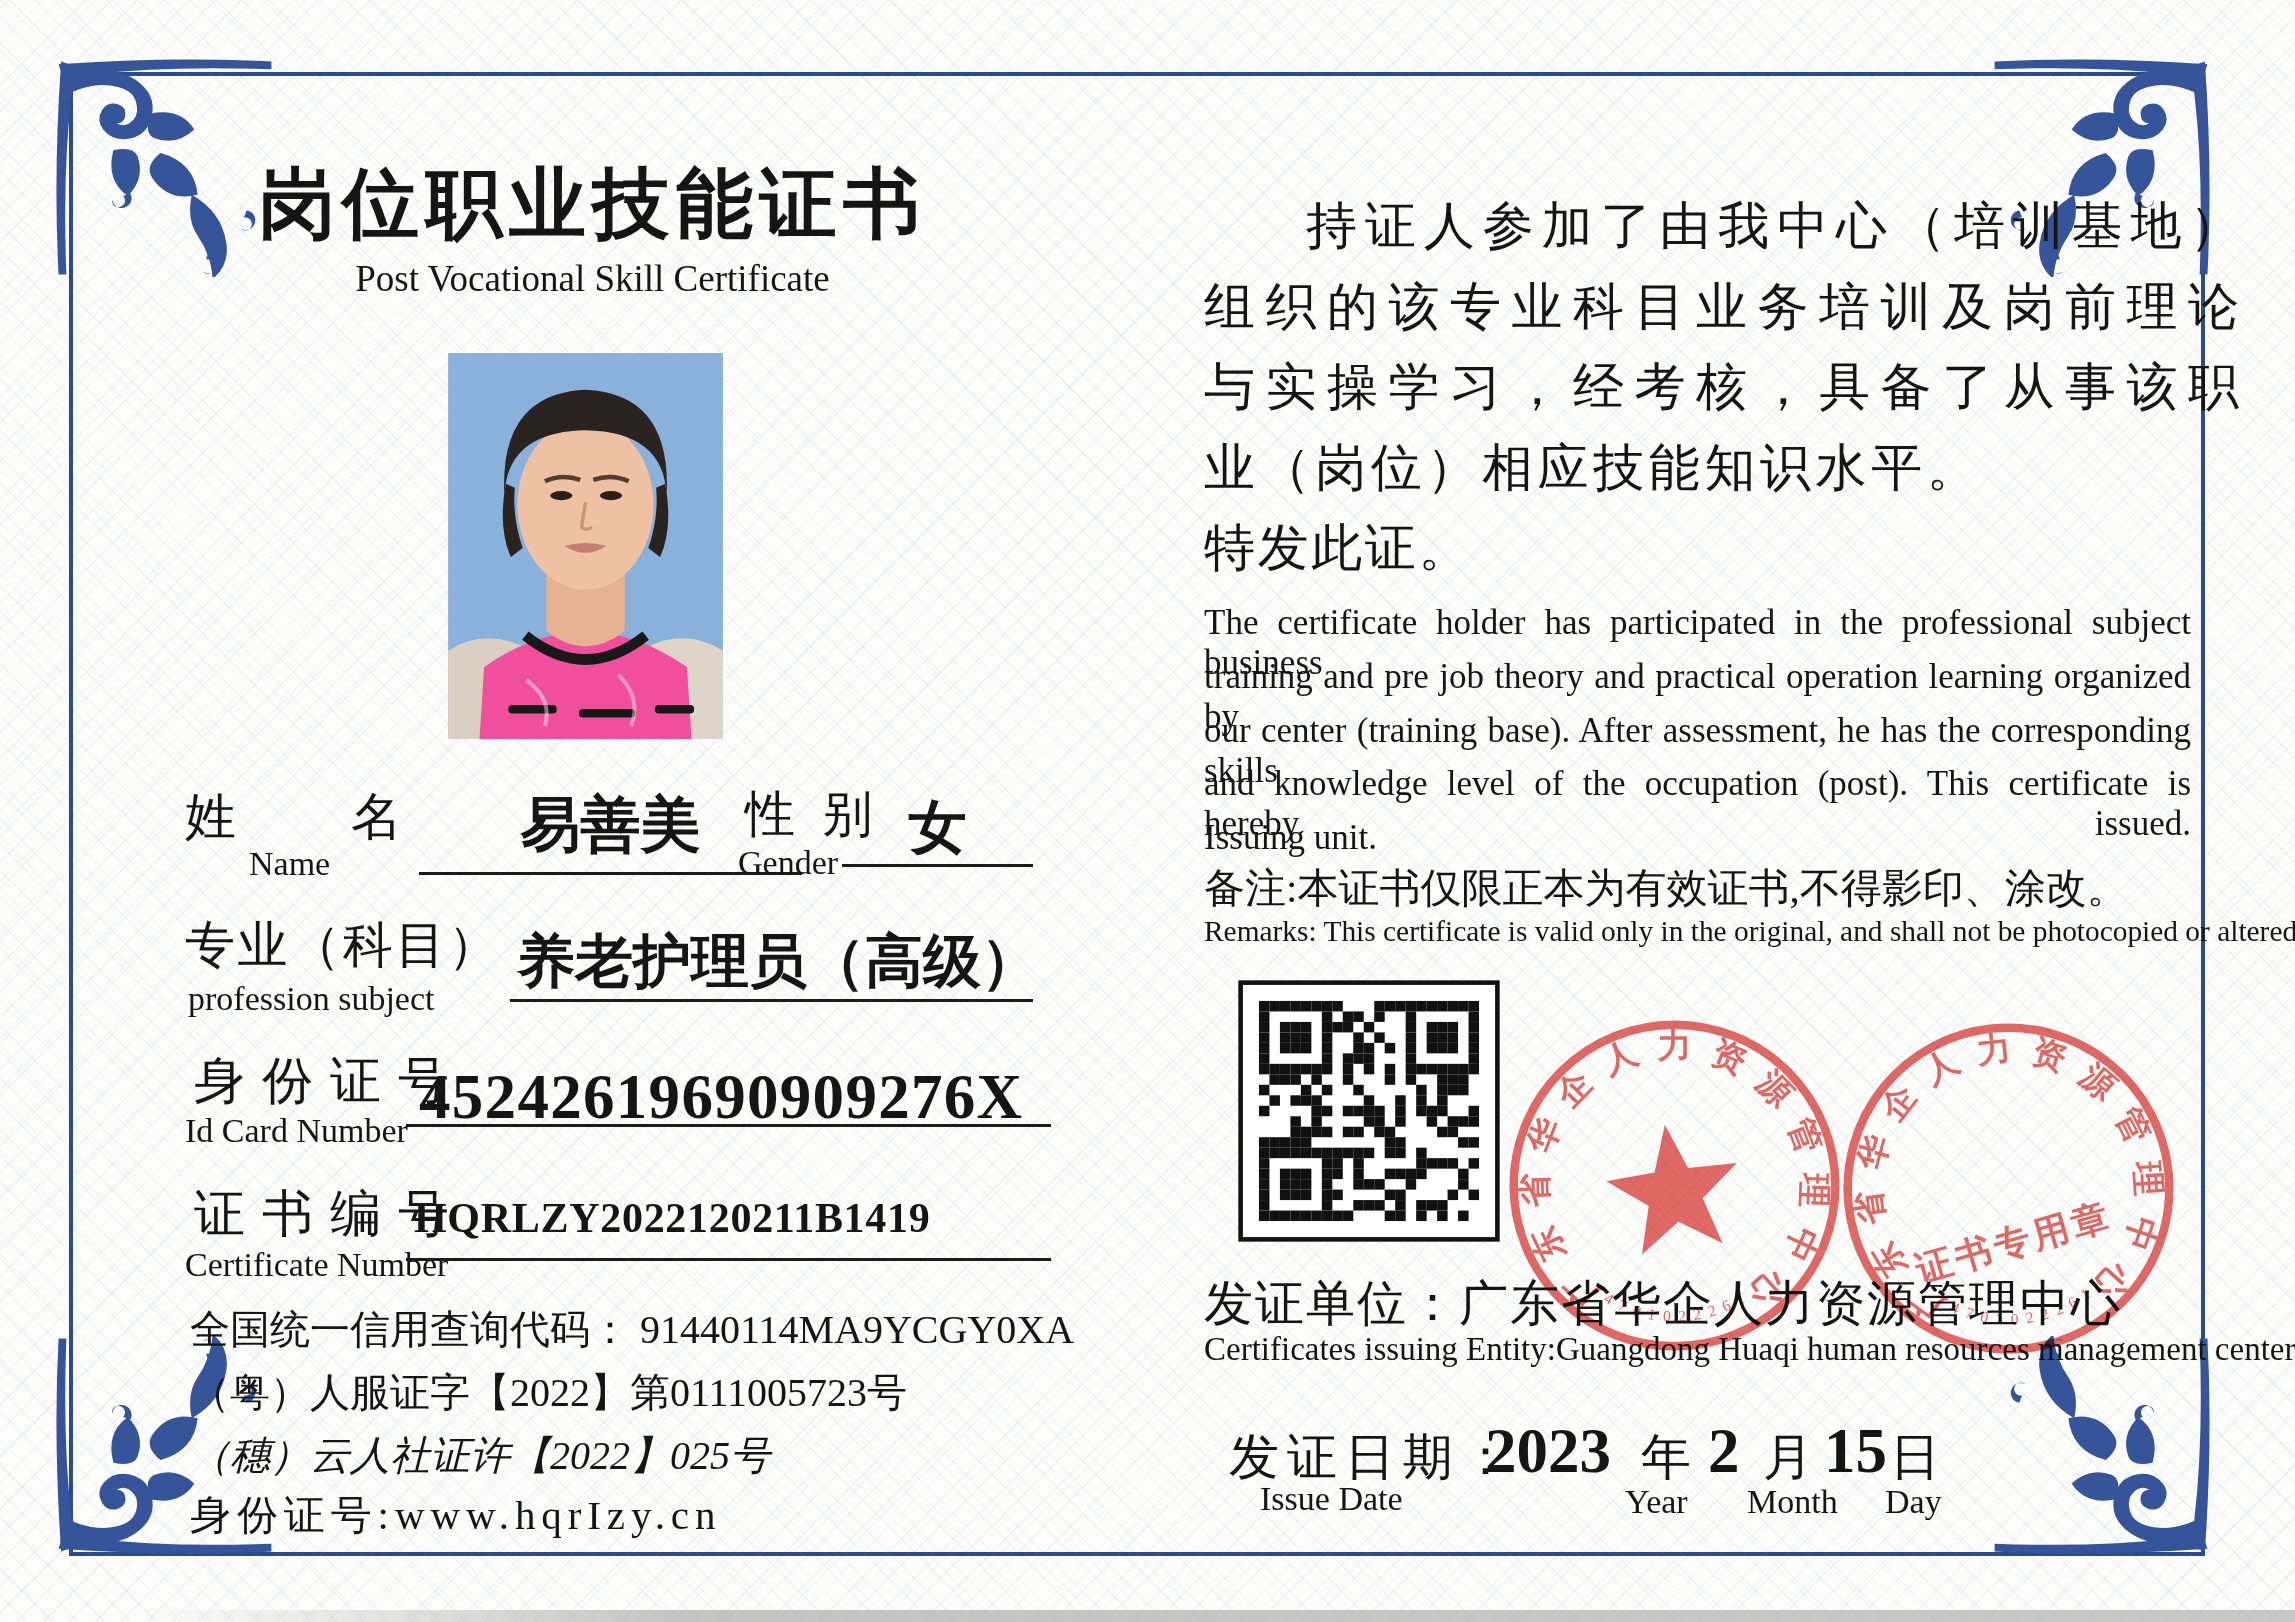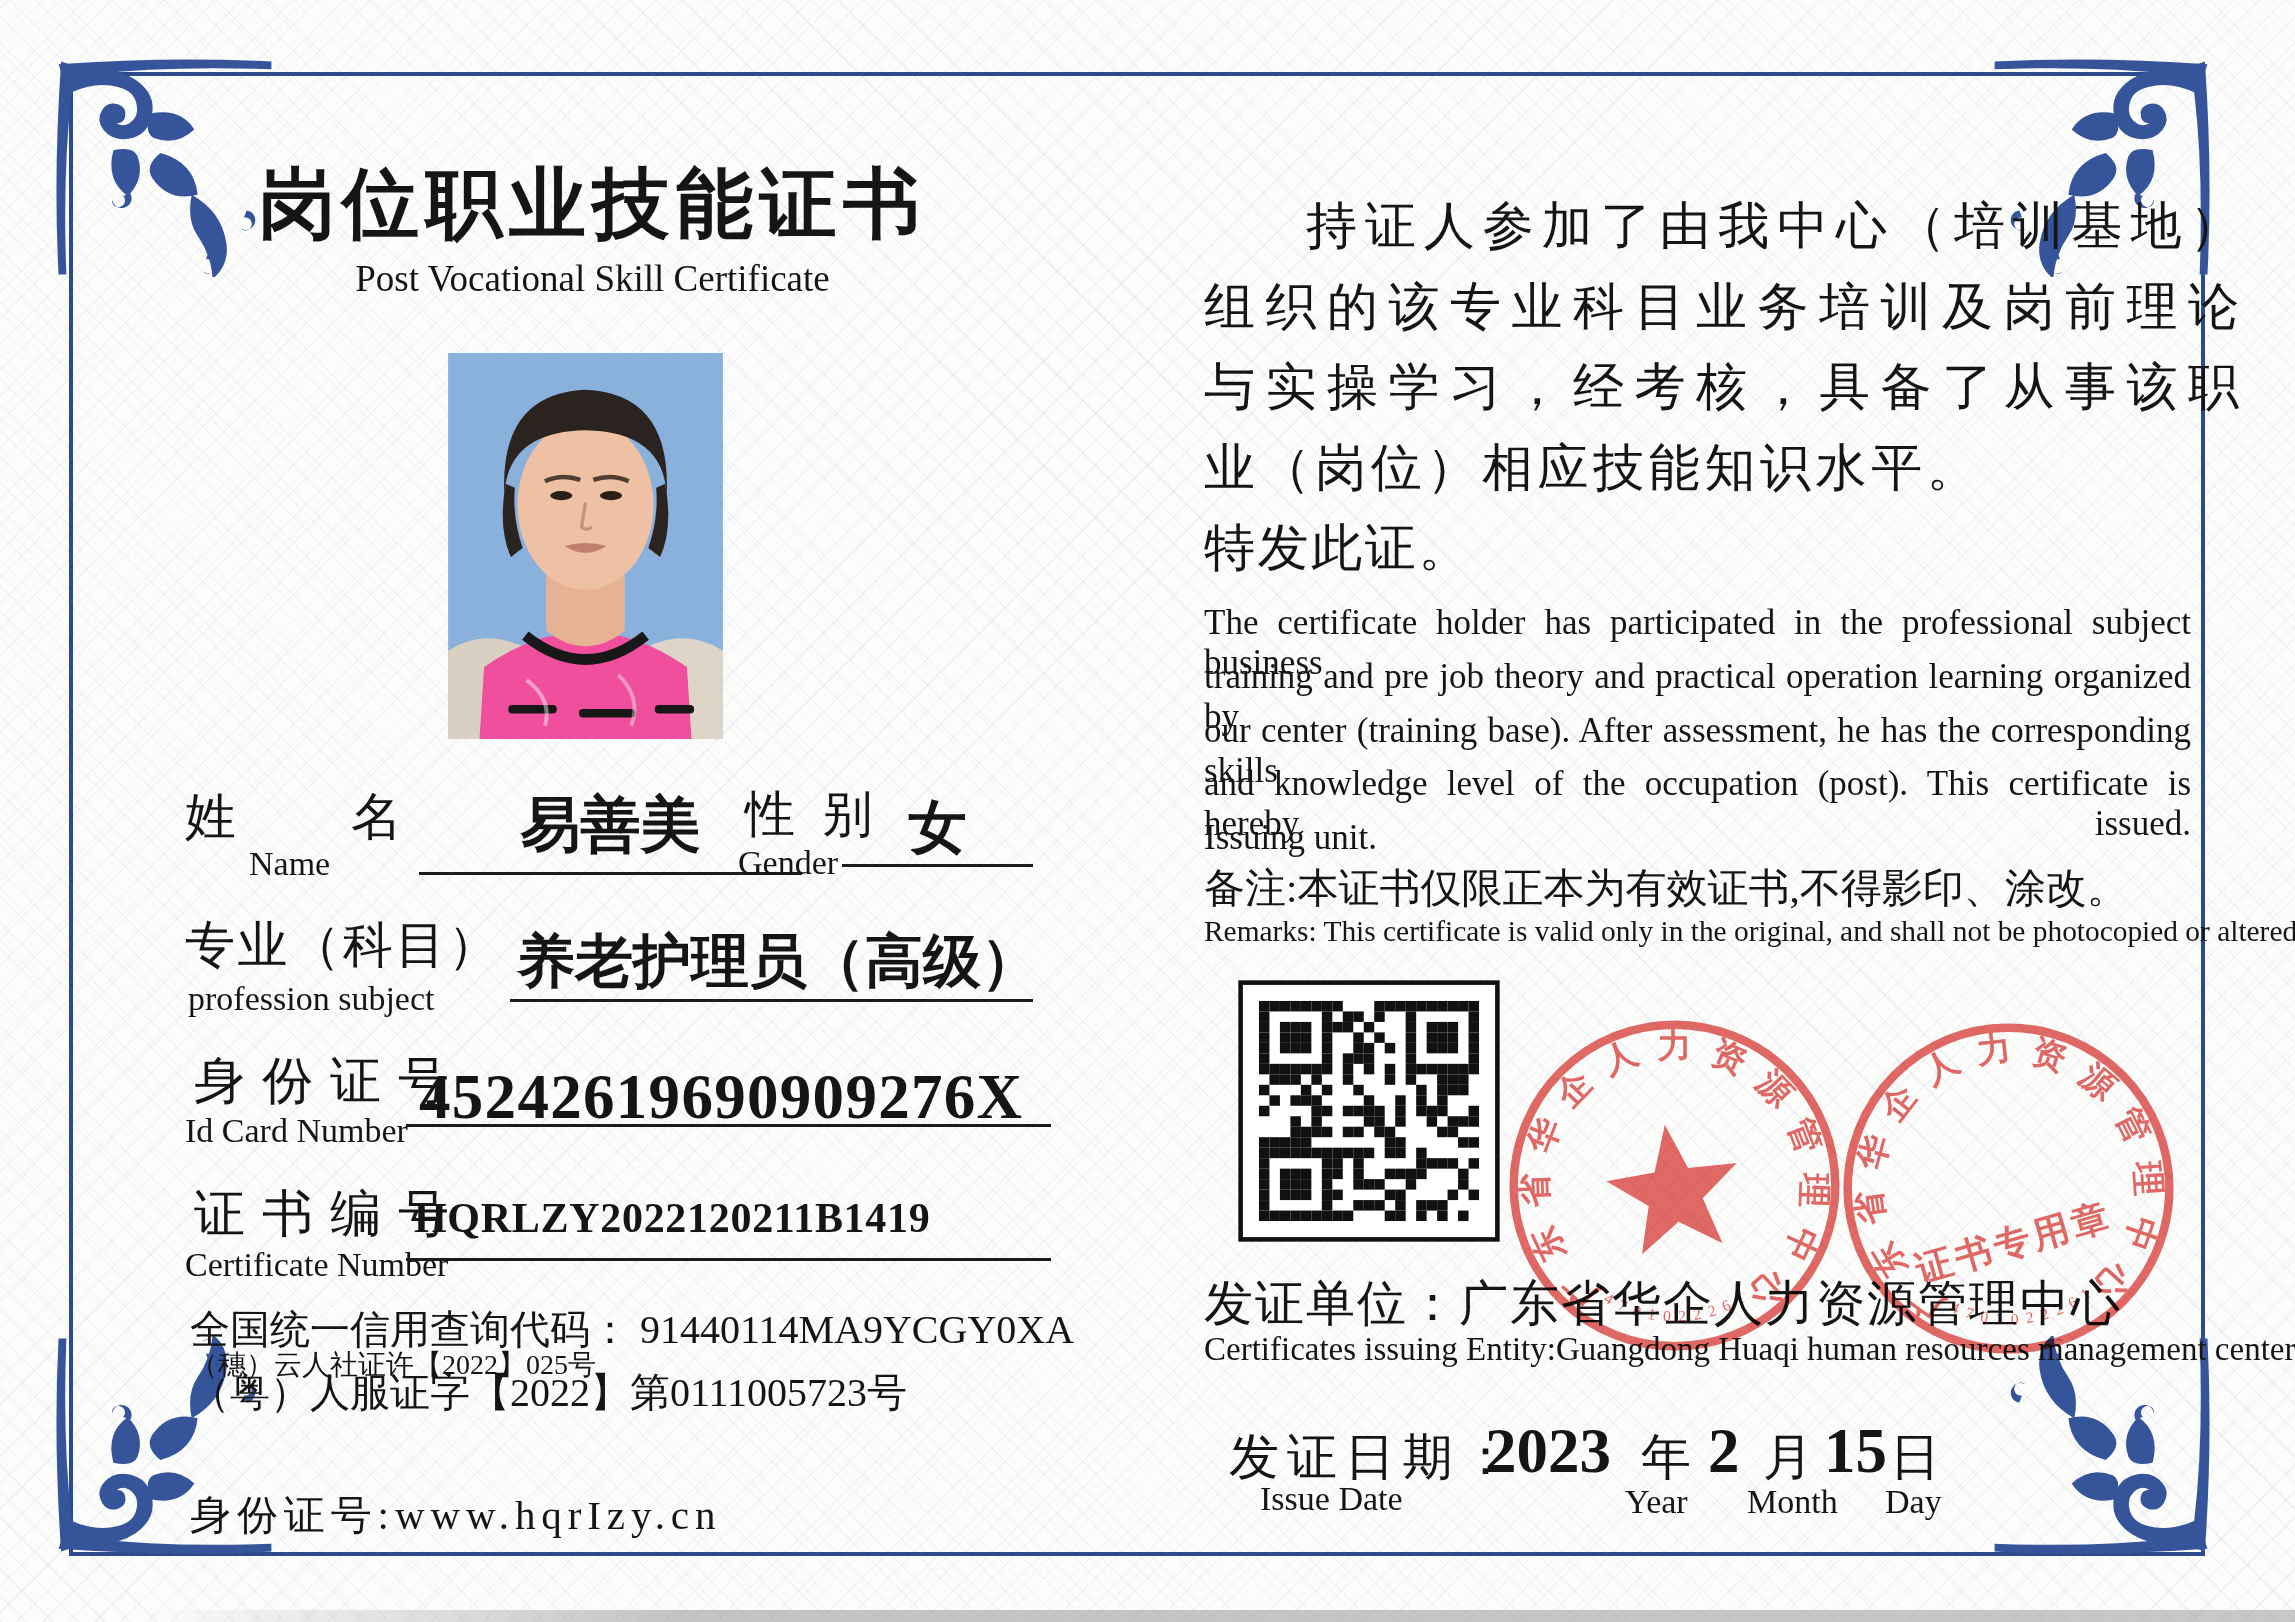--- a/index.html
+++ b/index.html
@@ -52,7 +52,7 @@
   
   #credit-line{left:190px;top:1302px;font-size:40px;white-space:nowrap;}
   #yue-line{left:190px;top:1365px;font-size:40px;white-space:nowrap;}
-  #sui-line{left:190px;top:1346px;font-size:28px;white-space:nowrap;}
+  #sui-line{left:190px;top:1428px;font-size:40px;white-space:nowrap;font-style:italic;}
   #url-line{left:190px;top:1488px;font-size:41px;letter-spacing:5.9px;white-space:nowrap;}
   
   .cnp{left:1204px;width:987px;font-size:51px;white-space:nowrap;}

